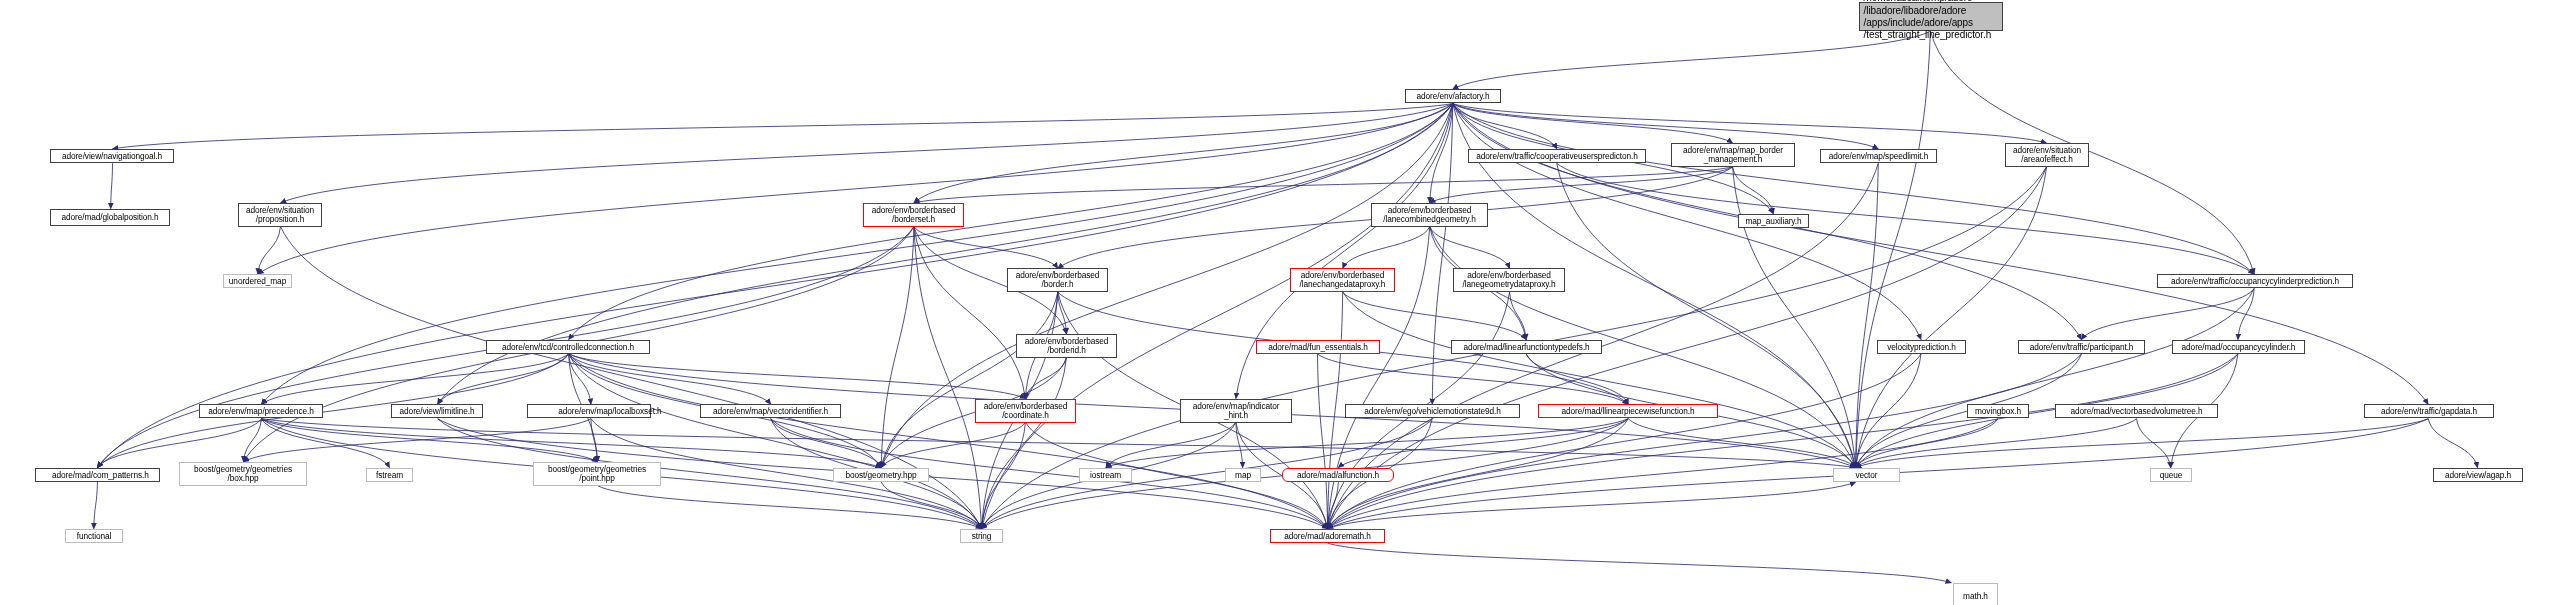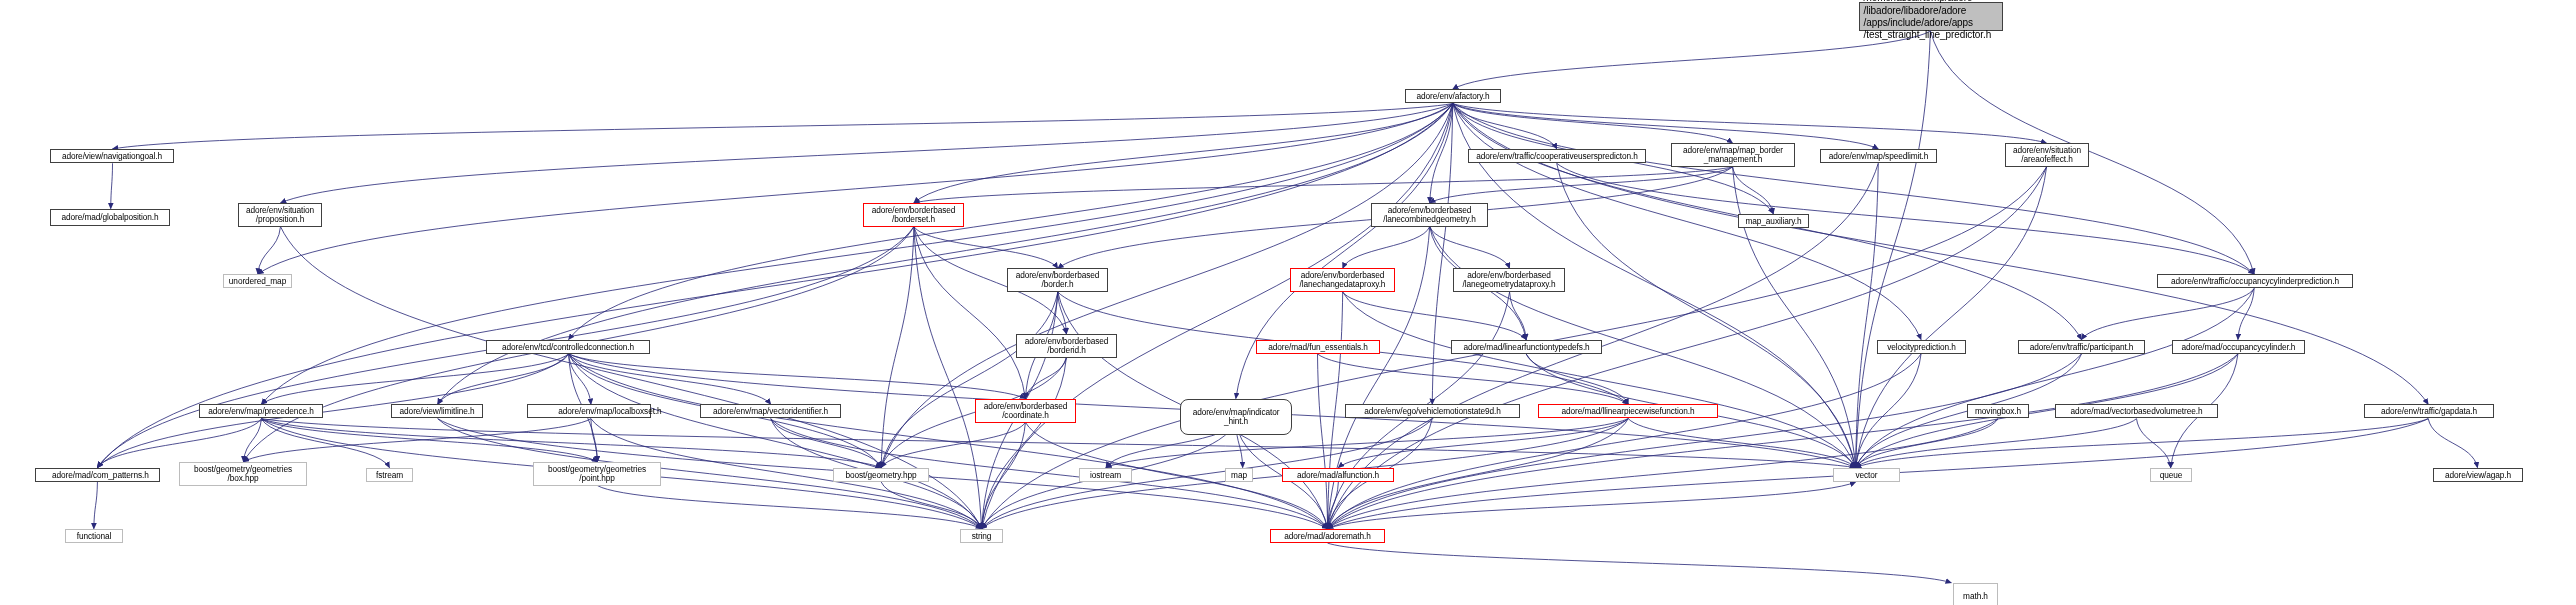--- a/index.html
+++ b/index.html
@@ -236,7 +236,7 @@
       <div class="node k-normal" style="left: 700px; top: 404px; width: 141px; height: 14.4px;">adore/env/map/vectoridentifier.h</div>
       <div class="node k-red" style="left: 975px; top: 399px; width: 101px; height: 24px;">adore/env/borderbased
 /coordinate.h</div>
-      <div class="node k-normal" style="left: 1180px; top: 399px; width: 112px; height: 36px; border-radius: 8px;">adore/env/map/indicator
+      <div class="node k-normal" style="left: 1180px; top: 399px; width: 112px; height: 24px;">adore/env/map/indicator
 _hint.h</div>
       <div class="node k-normal" style="left: 1345px; top: 404px; width: 175px; height: 14.4px;">adore/env/ego/vehiclemotionstate9d.h</div>
       <div class="node k-red" style="left: 1538px; top: 404px; width: 180px; height: 14.4px;">adore/mad/llinearpiecewisefunction.h</div>

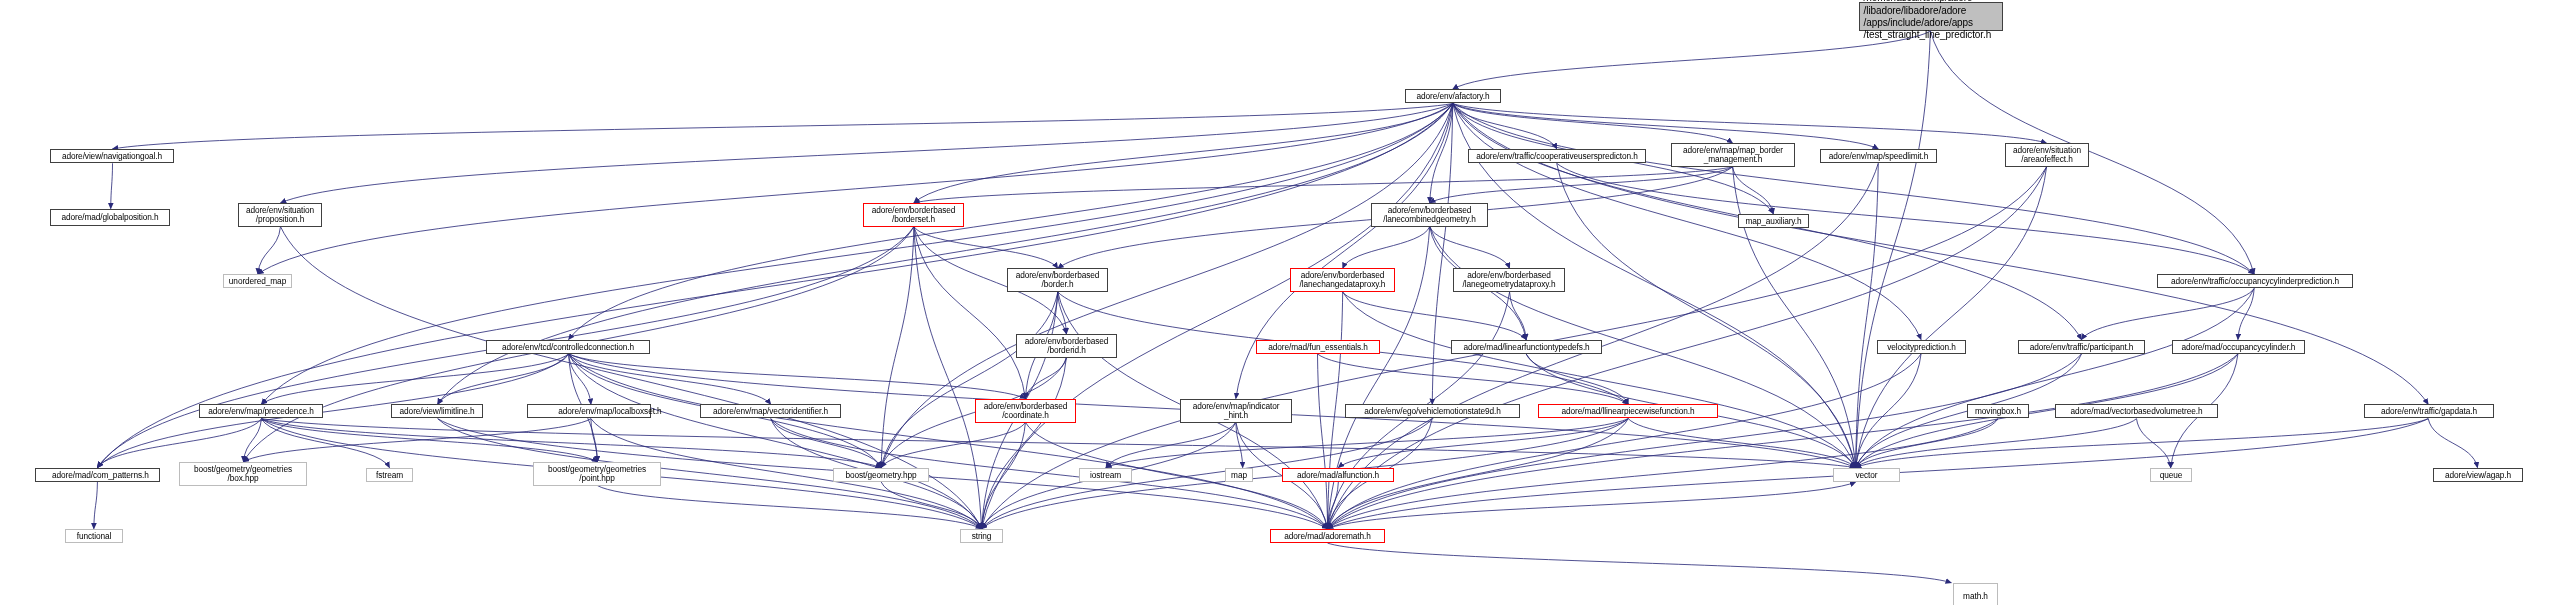--- a/index.html
+++ b/index.html
@@ -251,7 +251,7 @@
 /point.hpp</div>
       <div class="node k-sys" style="left: 833px; top: 468px; width: 96px; height: 14.4px;">boost/geometry.hpp</div>
       <div class="node k-sys" style="left: 1079px; top: 468px; width: 53px; height: 14.4px;">iostream</div>
-      <div class="node k-sys" style="left: 1225px; top: 468px; width: 28px; height: 14.4px;">map</div>
+      <div class="node k-sys" style="left: 1225px; top: 468px; width: 36px; height: 14.4px;">map</div>
       <div class="node k-red" style="left: 1282px; top: 468px; width: 112px; height: 14.4px;">adore/mad/alfunction.h</div>
       <div class="node k-sys" style="left: 1833px; top: 468px; width: 67px; height: 14.4px;">vector</div>
       <div class="node k-sys" style="left: 2150px; top: 468px; width: 42px; height: 14.4px;">queue</div>

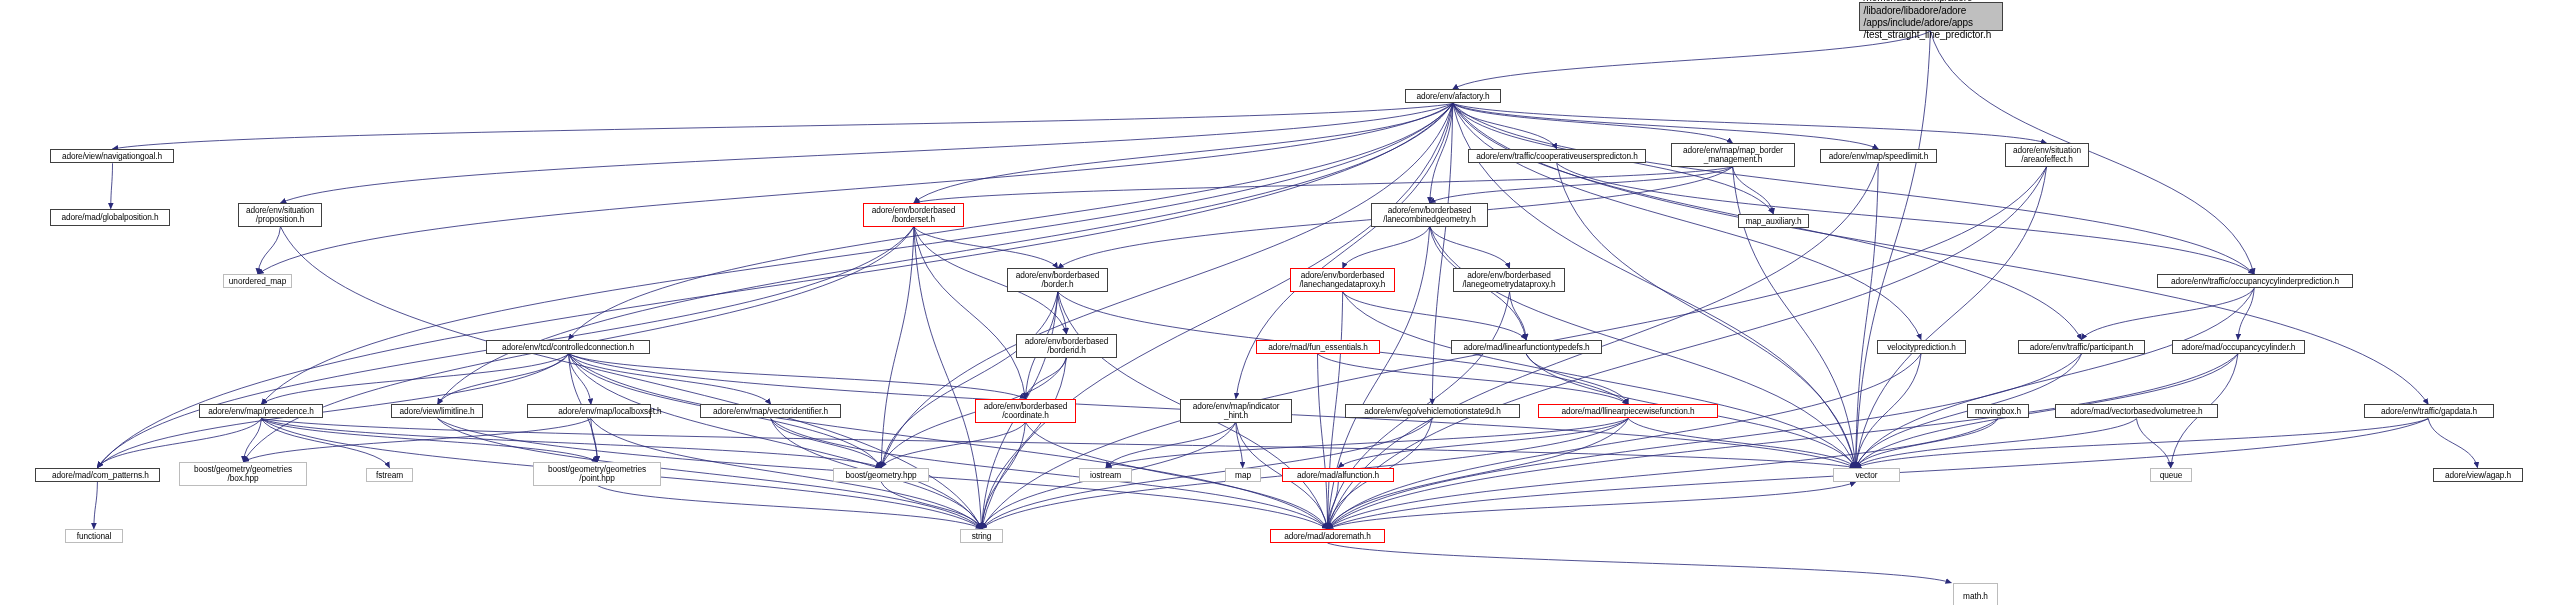--- a/index.html
+++ b/index.html
@@ -252,7 +252,7 @@
       <div class="node k-sys" style="left: 833px; top: 468px; width: 96px; height: 14.4px;">boost/geometry.hpp</div>
       <div class="node k-sys" style="left: 1079px; top: 468px; width: 53px; height: 14.4px;">iostream</div>
       <div class="node k-sys" style="left: 1225px; top: 468px; width: 36px; height: 14.4px;">map</div>
-      <div class="node k-red" style="left: 1282px; top: 468px; width: 112px; height: 14.4px;">adore/mad/alfunction.h</div>
+      <div class="node k-red" style="left: 1282px; top: 468px; width: 112px; height: 14.4px; border-radius: 6px;">adore/mad/alfunction.h</div>
       <div class="node k-sys" style="left: 1833px; top: 468px; width: 67px; height: 14.4px;">vector</div>
       <div class="node k-sys" style="left: 2150px; top: 468px; width: 42px; height: 14.4px;">queue</div>
       <div class="node k-normal" style="left: 2433px; top: 468px; width: 90px; height: 14.4px;">adore/view/agap.h</div>

